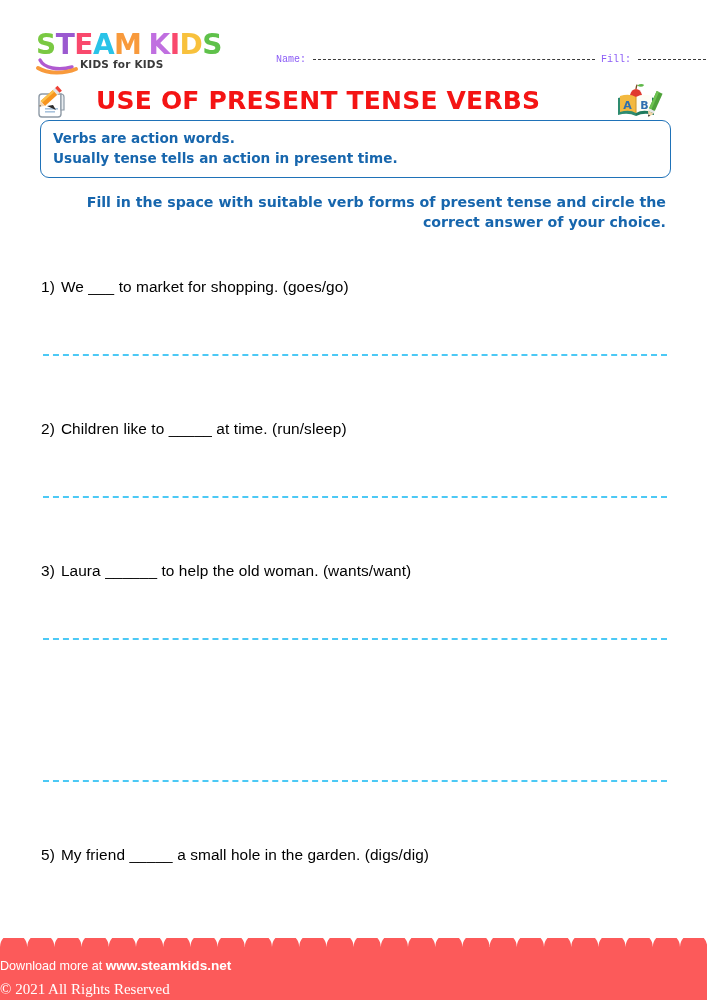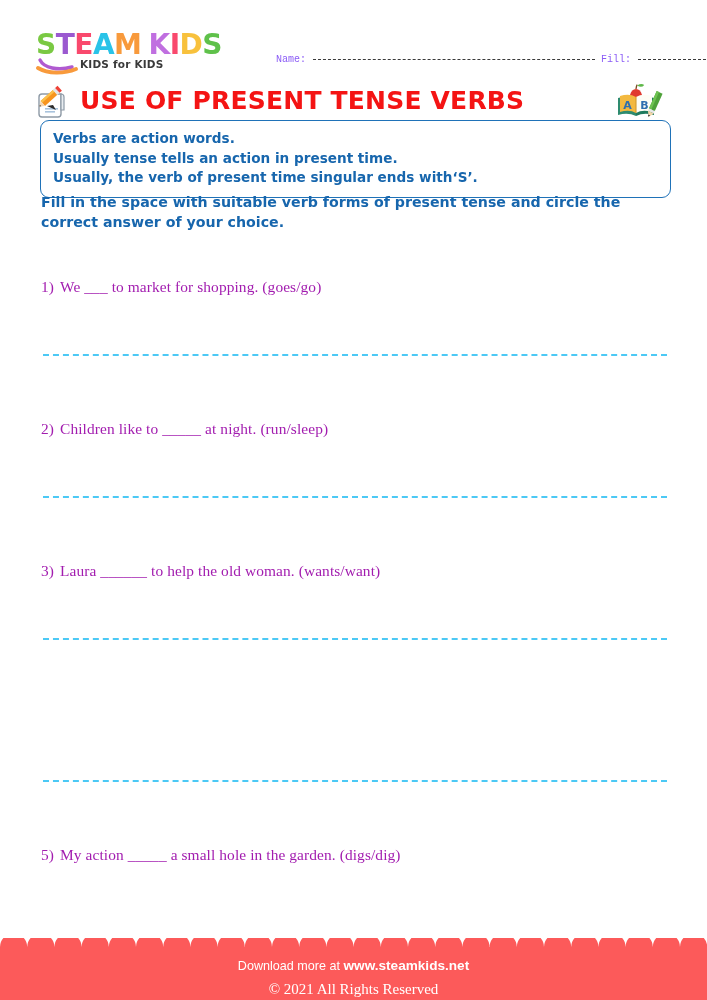--- a/index.html
+++ b/index.html
@@ -94,6 +94,7 @@
     height: 40px;
     display: flex;
     align-items: center;
+    gap: 16px;
   }
   .title-icon { width: 38px; height: 38px; flex: 0 0 38px; }
   .title-text {

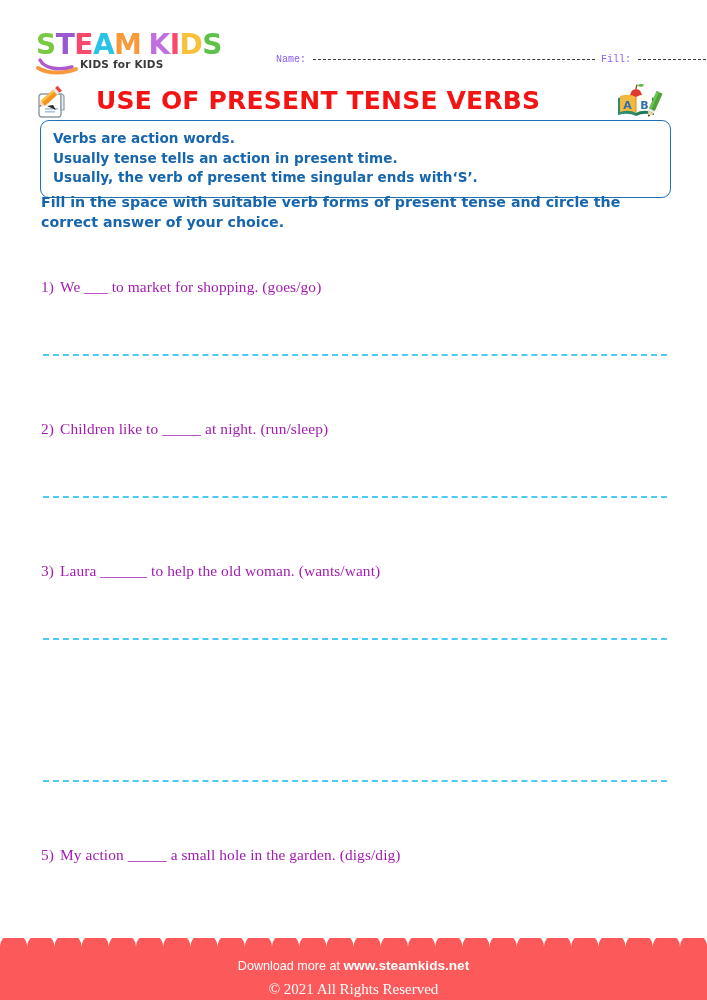--- a/index.html
+++ b/index.html
@@ -285,7 +285,6 @@
   <div class="info-box">
     <div class="info-line">Verbs are action words.</div>
     <div class="info-line">Usually tense tells an action in present time.</div>
-    <div class="info-line">Usually, the verb of present time singular ends with‘S’.</div>
   </div>
 
   <div class="instruction">Fill in the space with suitable verb forms of present tense and circle the correct answer of your choice.</div>

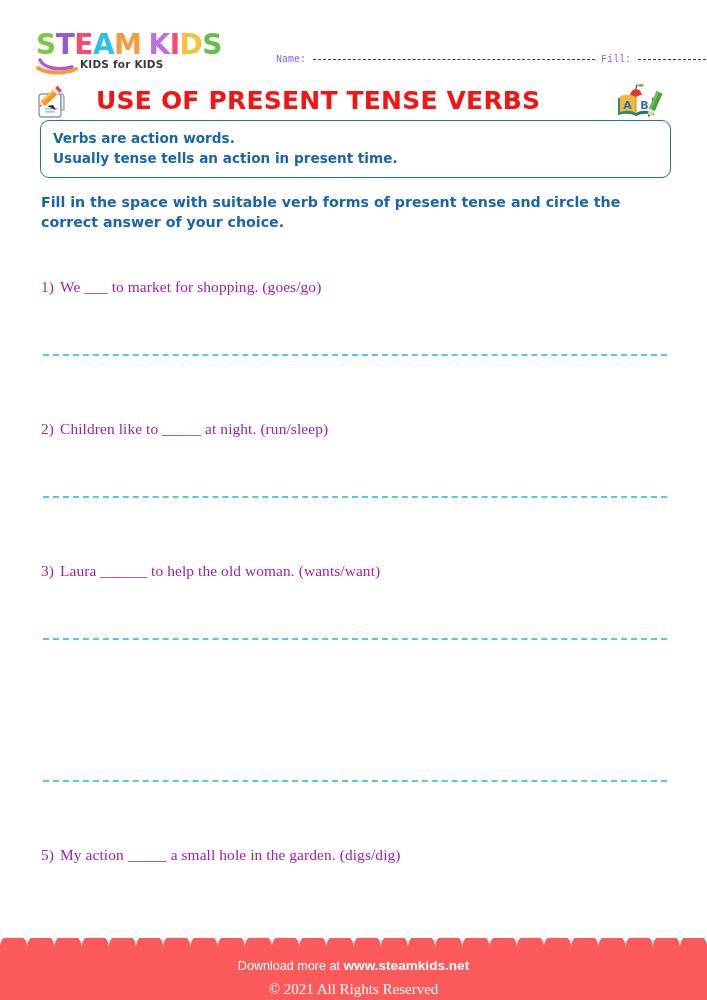--- a/index.html
+++ b/index.html
@@ -140,6 +140,7 @@
     font-size: 14.2px;
     line-height: 20px;
     color: #1766ad;
+    text-align: right;
   }
 
   

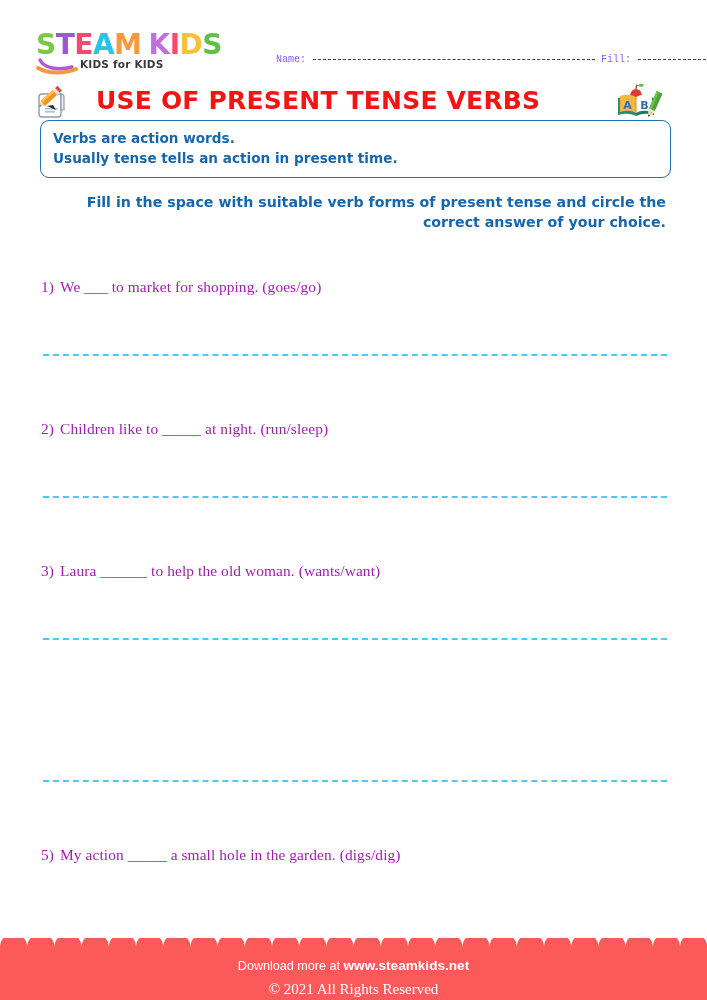--- a/index.html
+++ b/index.html
@@ -154,9 +154,9 @@
   .q-item:last-child { height: auto; }
 
   .q-text {
-    font-family: Liberation Serif, serif;
+    font-family: Liberation Sans, sans-serif;
     font-size: 15.4px;
-    color: #a21caf;
+    color: #000000;
     letter-spacing: 0.1px;
     white-space: nowrap;
   }

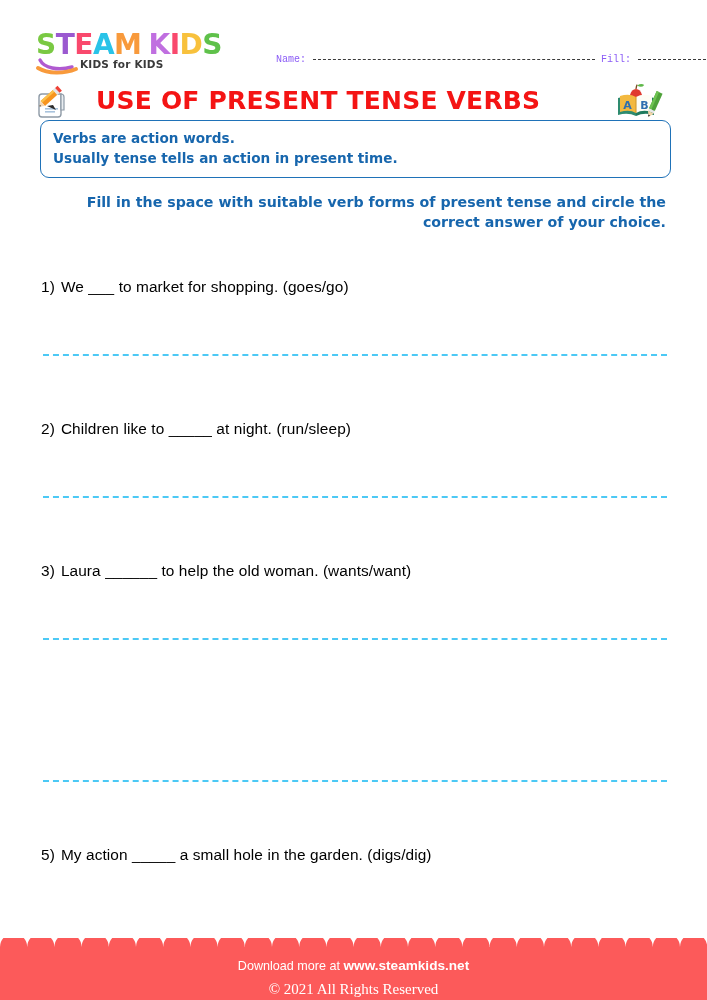--- a/index.html
+++ b/index.html
@@ -301,7 +301,7 @@
 
     <div class="q-item">
       <div class="q-text">
-        <span class="q-num">2)</span><span>Children like to _____ at night. (run/sleep)</span>
+        <span class="q-num">2)</span><span>Children like to _____ at time. (run/sleep)</span>
       </div>
       <div class="q-rule"></div>
     </div>

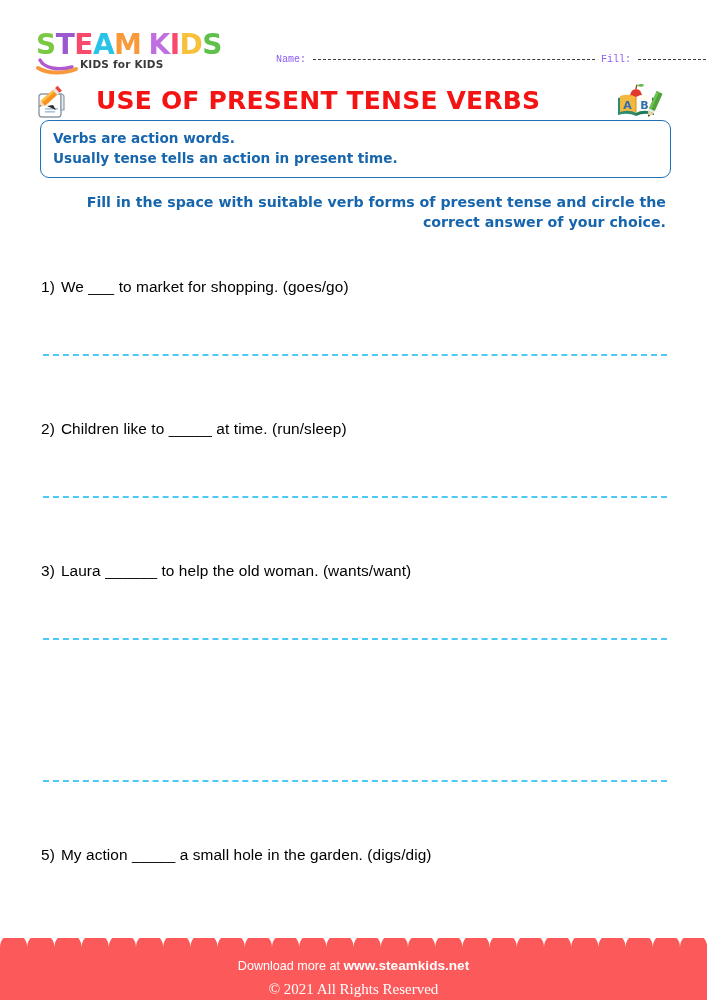--- a/index.html
+++ b/index.html
@@ -319,7 +319,7 @@
 
     <div class="q-item">
       <div class="q-text">
-        <span class="q-num">5)</span><span>My action _____ a small hole in the garden. (digs/dig)</span>
+        <span class="q-num">5)</span><span>My friend _____ a small hole in the garden. (digs/dig)</span>
       </div>
     </div>
 

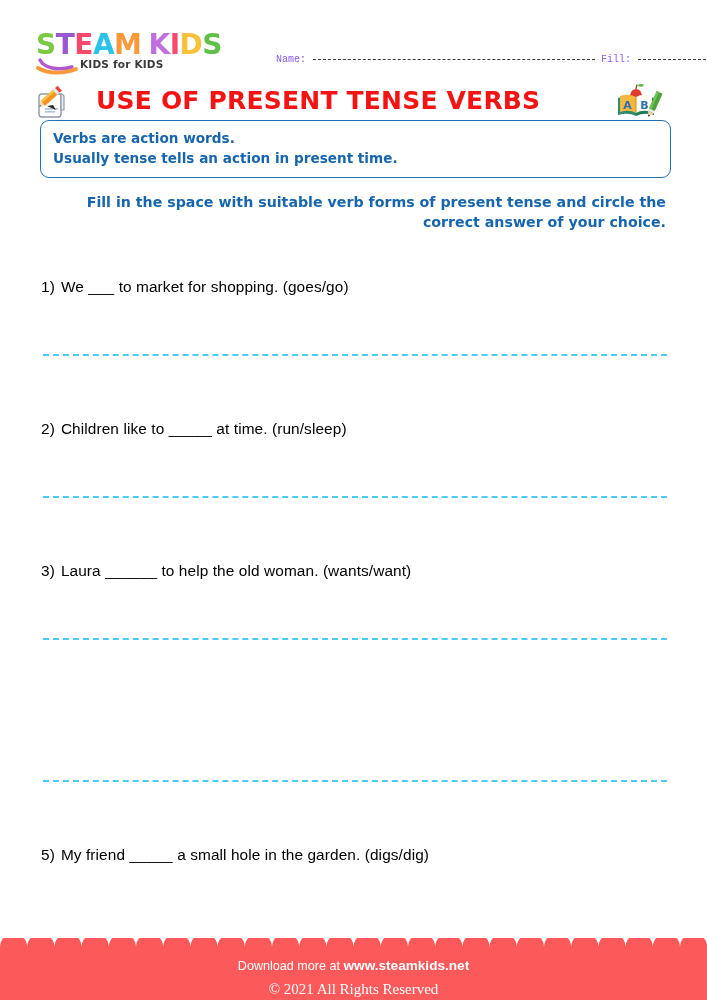--- a/index.html
+++ b/index.html
@@ -195,7 +195,7 @@
     height: 49px;
     background: #fc5a5a;
     padding-top: 6px;
-    text-align: center;
+    text-align: left;
   }
   .footer-line1 {
     font-family: "Liberation Sans", sans-serif;

